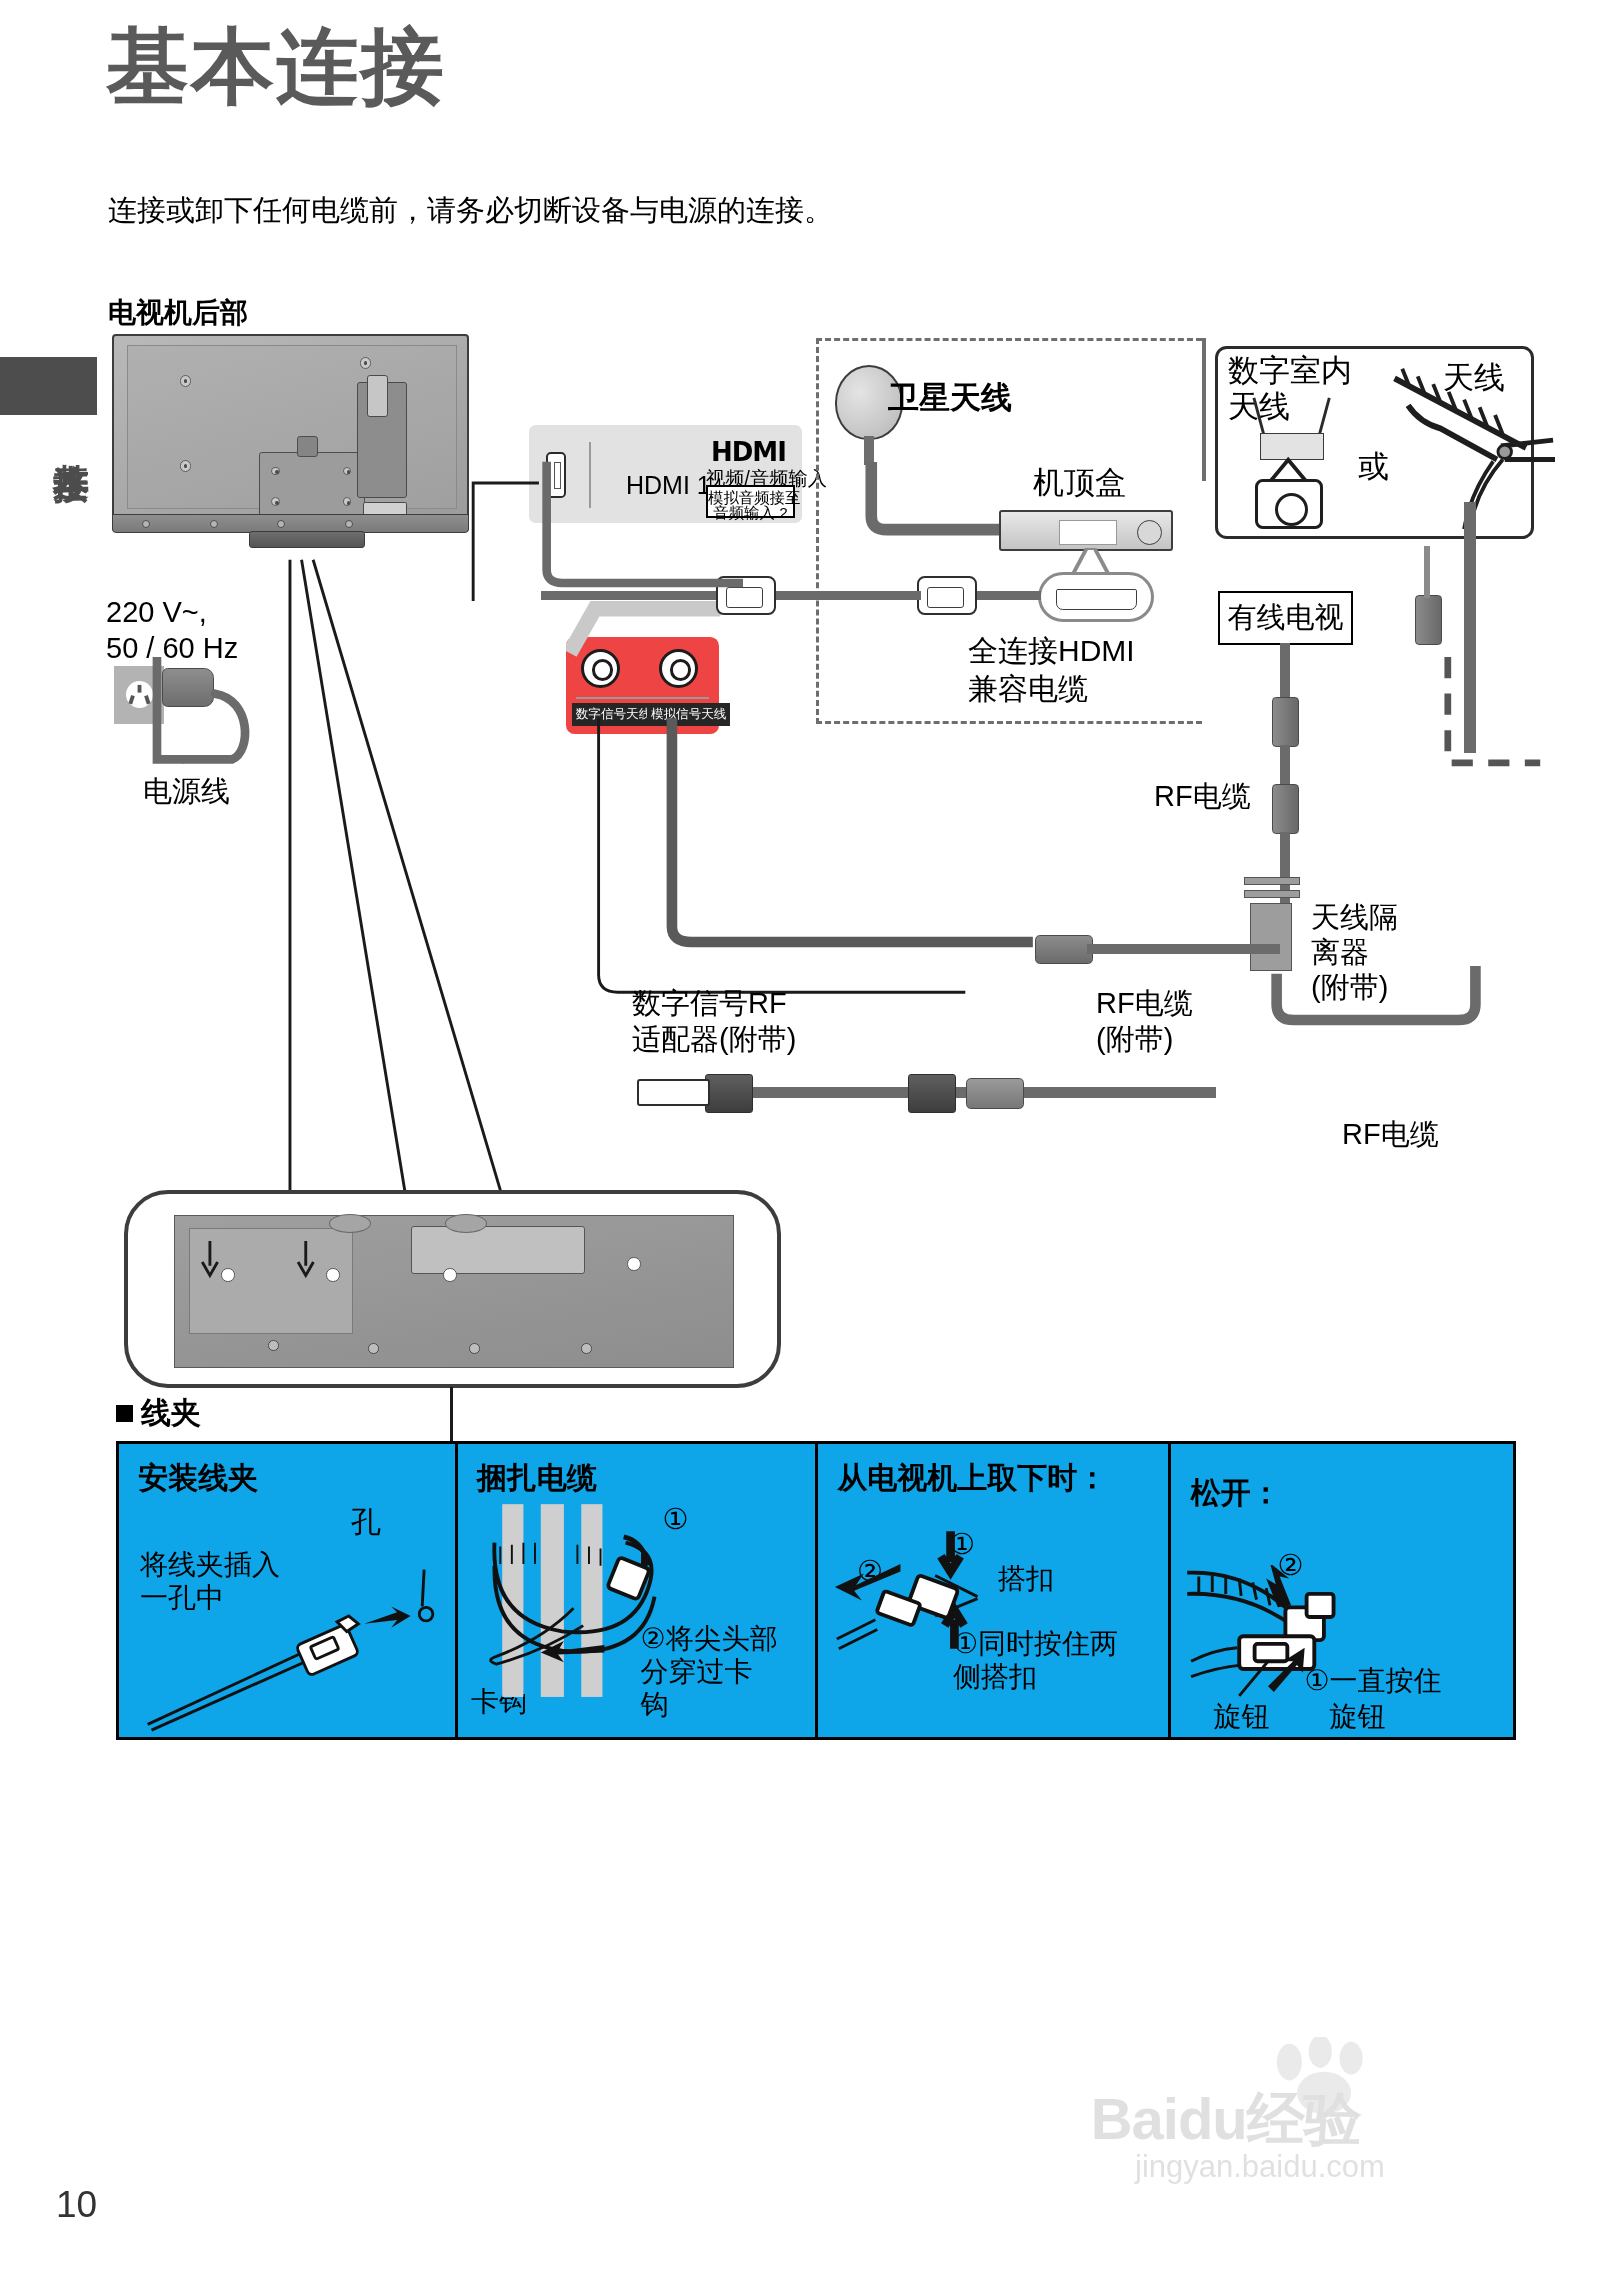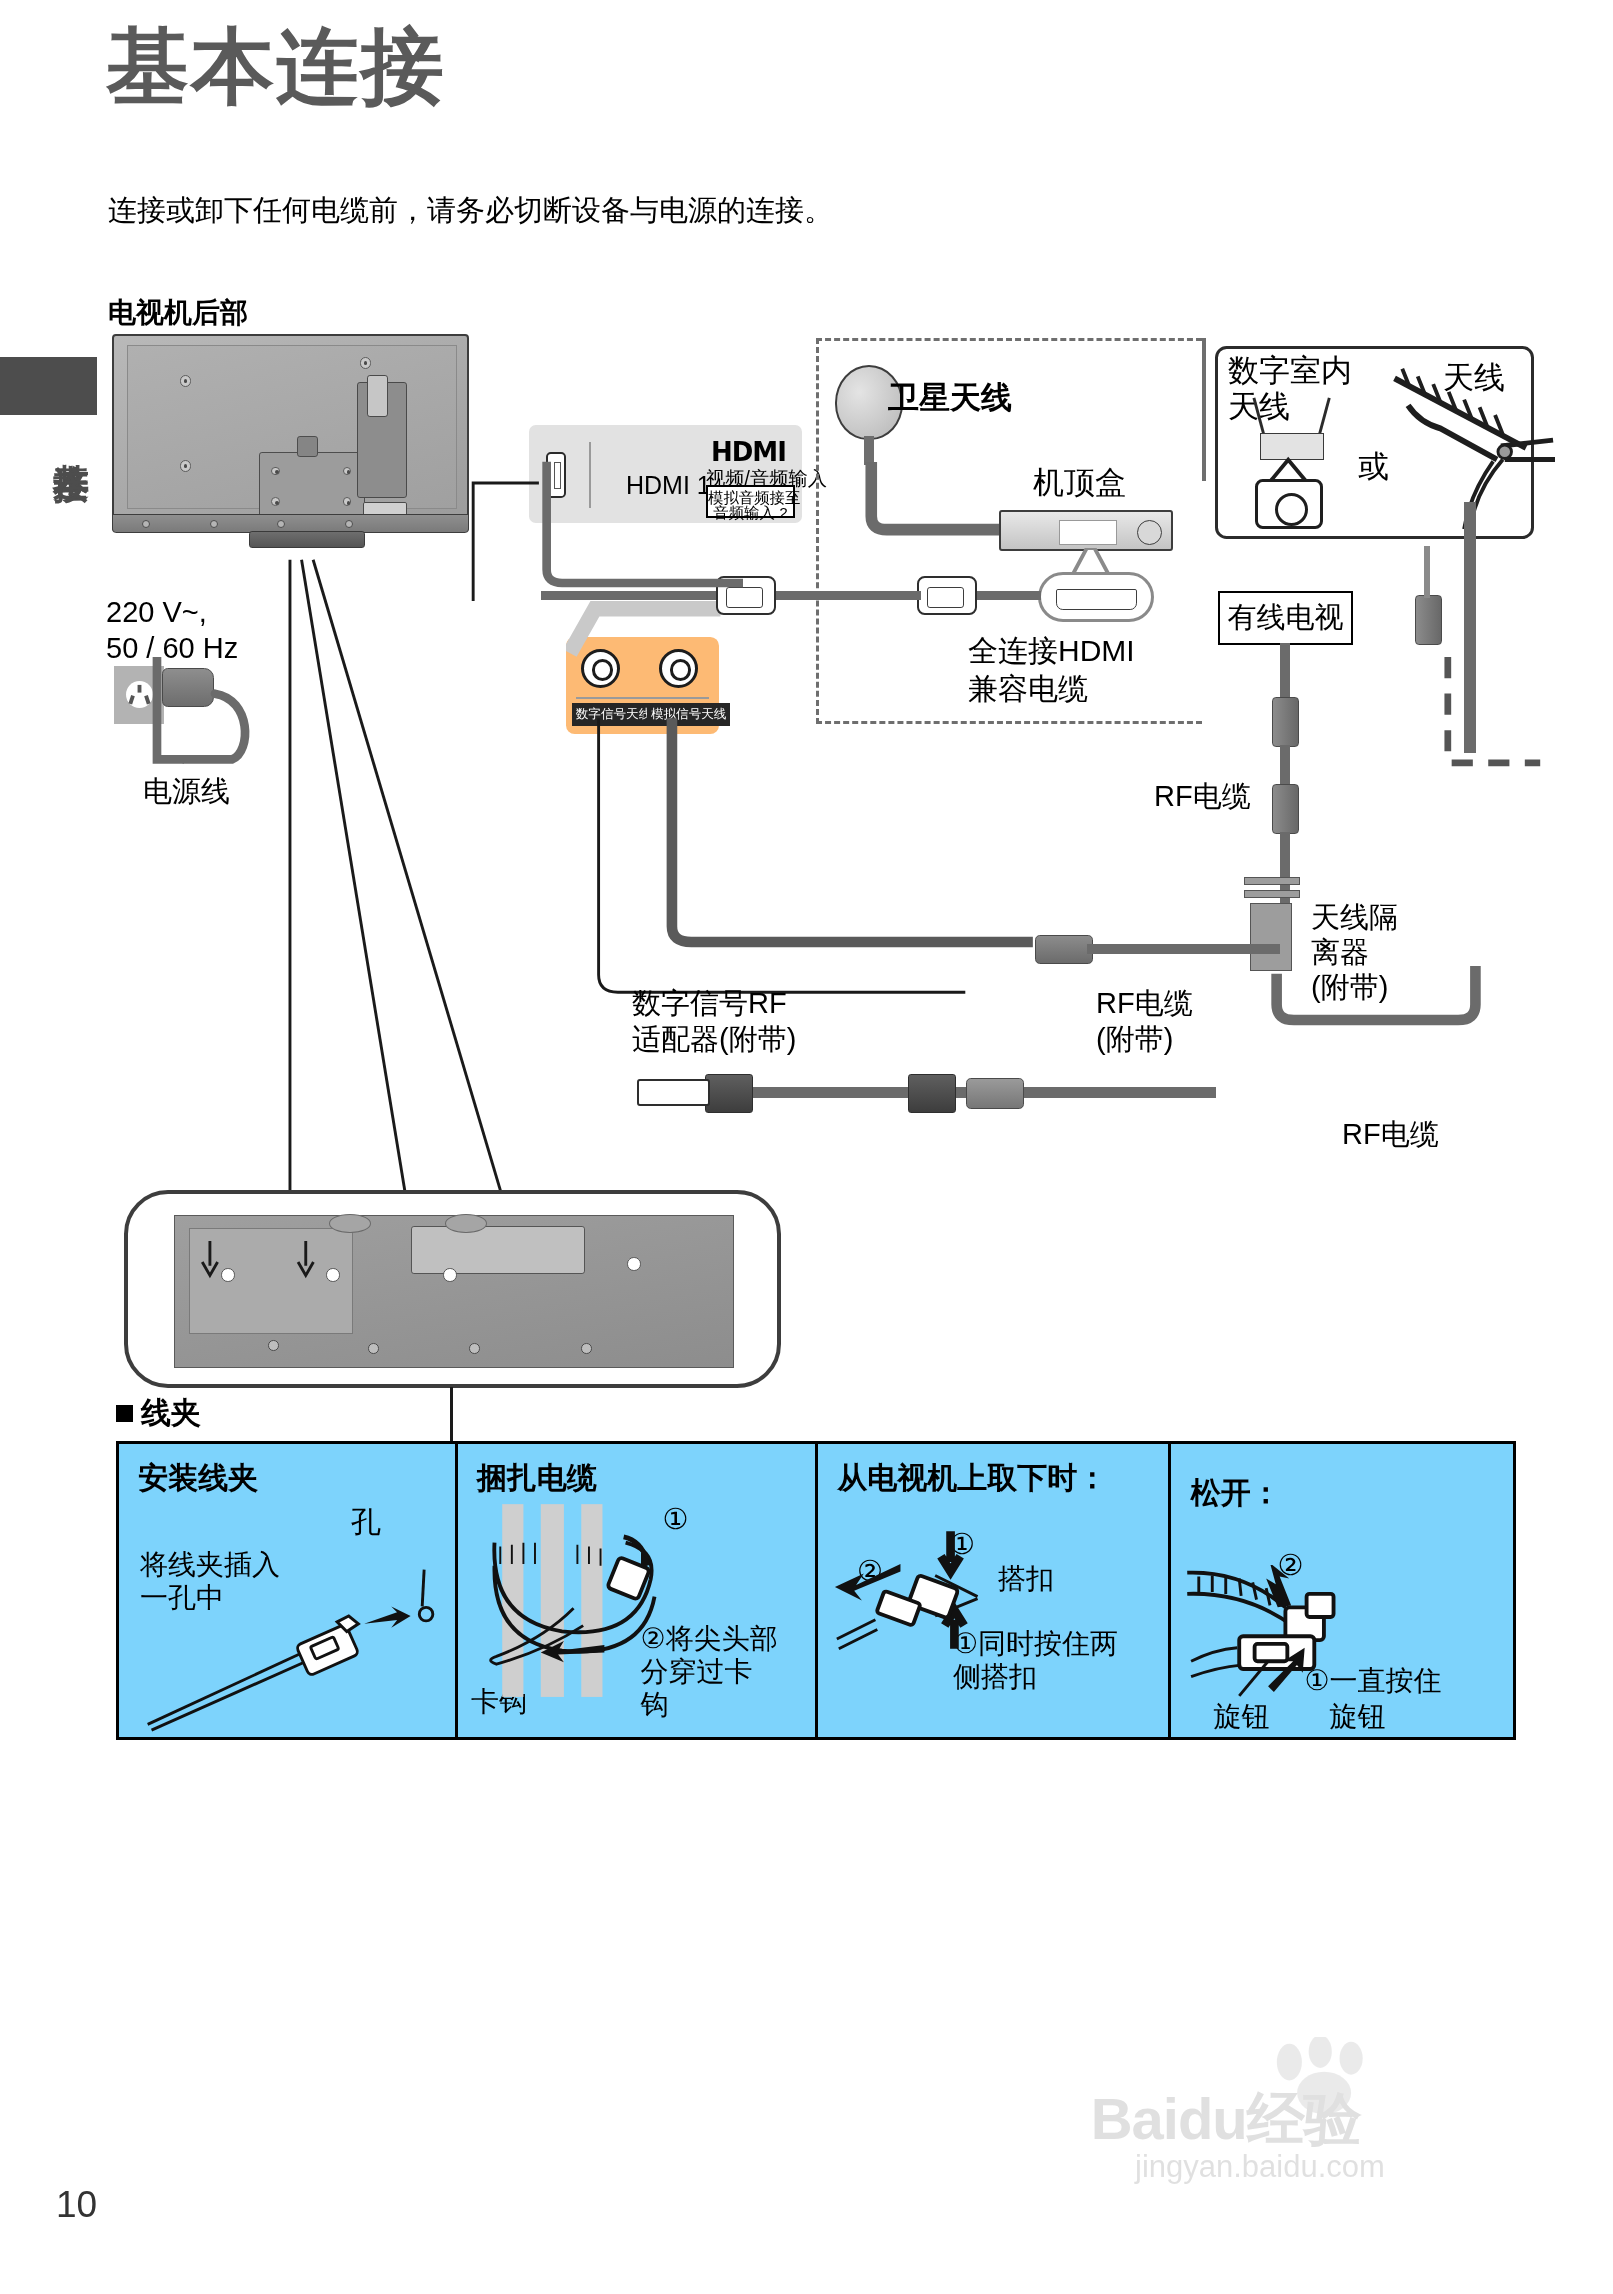--- a/index.html
+++ b/index.html
@@ -176,7 +176,7 @@
   
   #ant-panel {
     position:absolute; left:566px; top:637px; width:153px; height:97px;
-    background:#fdba74; border-radius:8.7px;
+    background:#ef4444; border-radius:8.7px;
   }
   .ant-jack {
     position:absolute; top:11.6px; width:39px; height:39px; border-radius:50%;

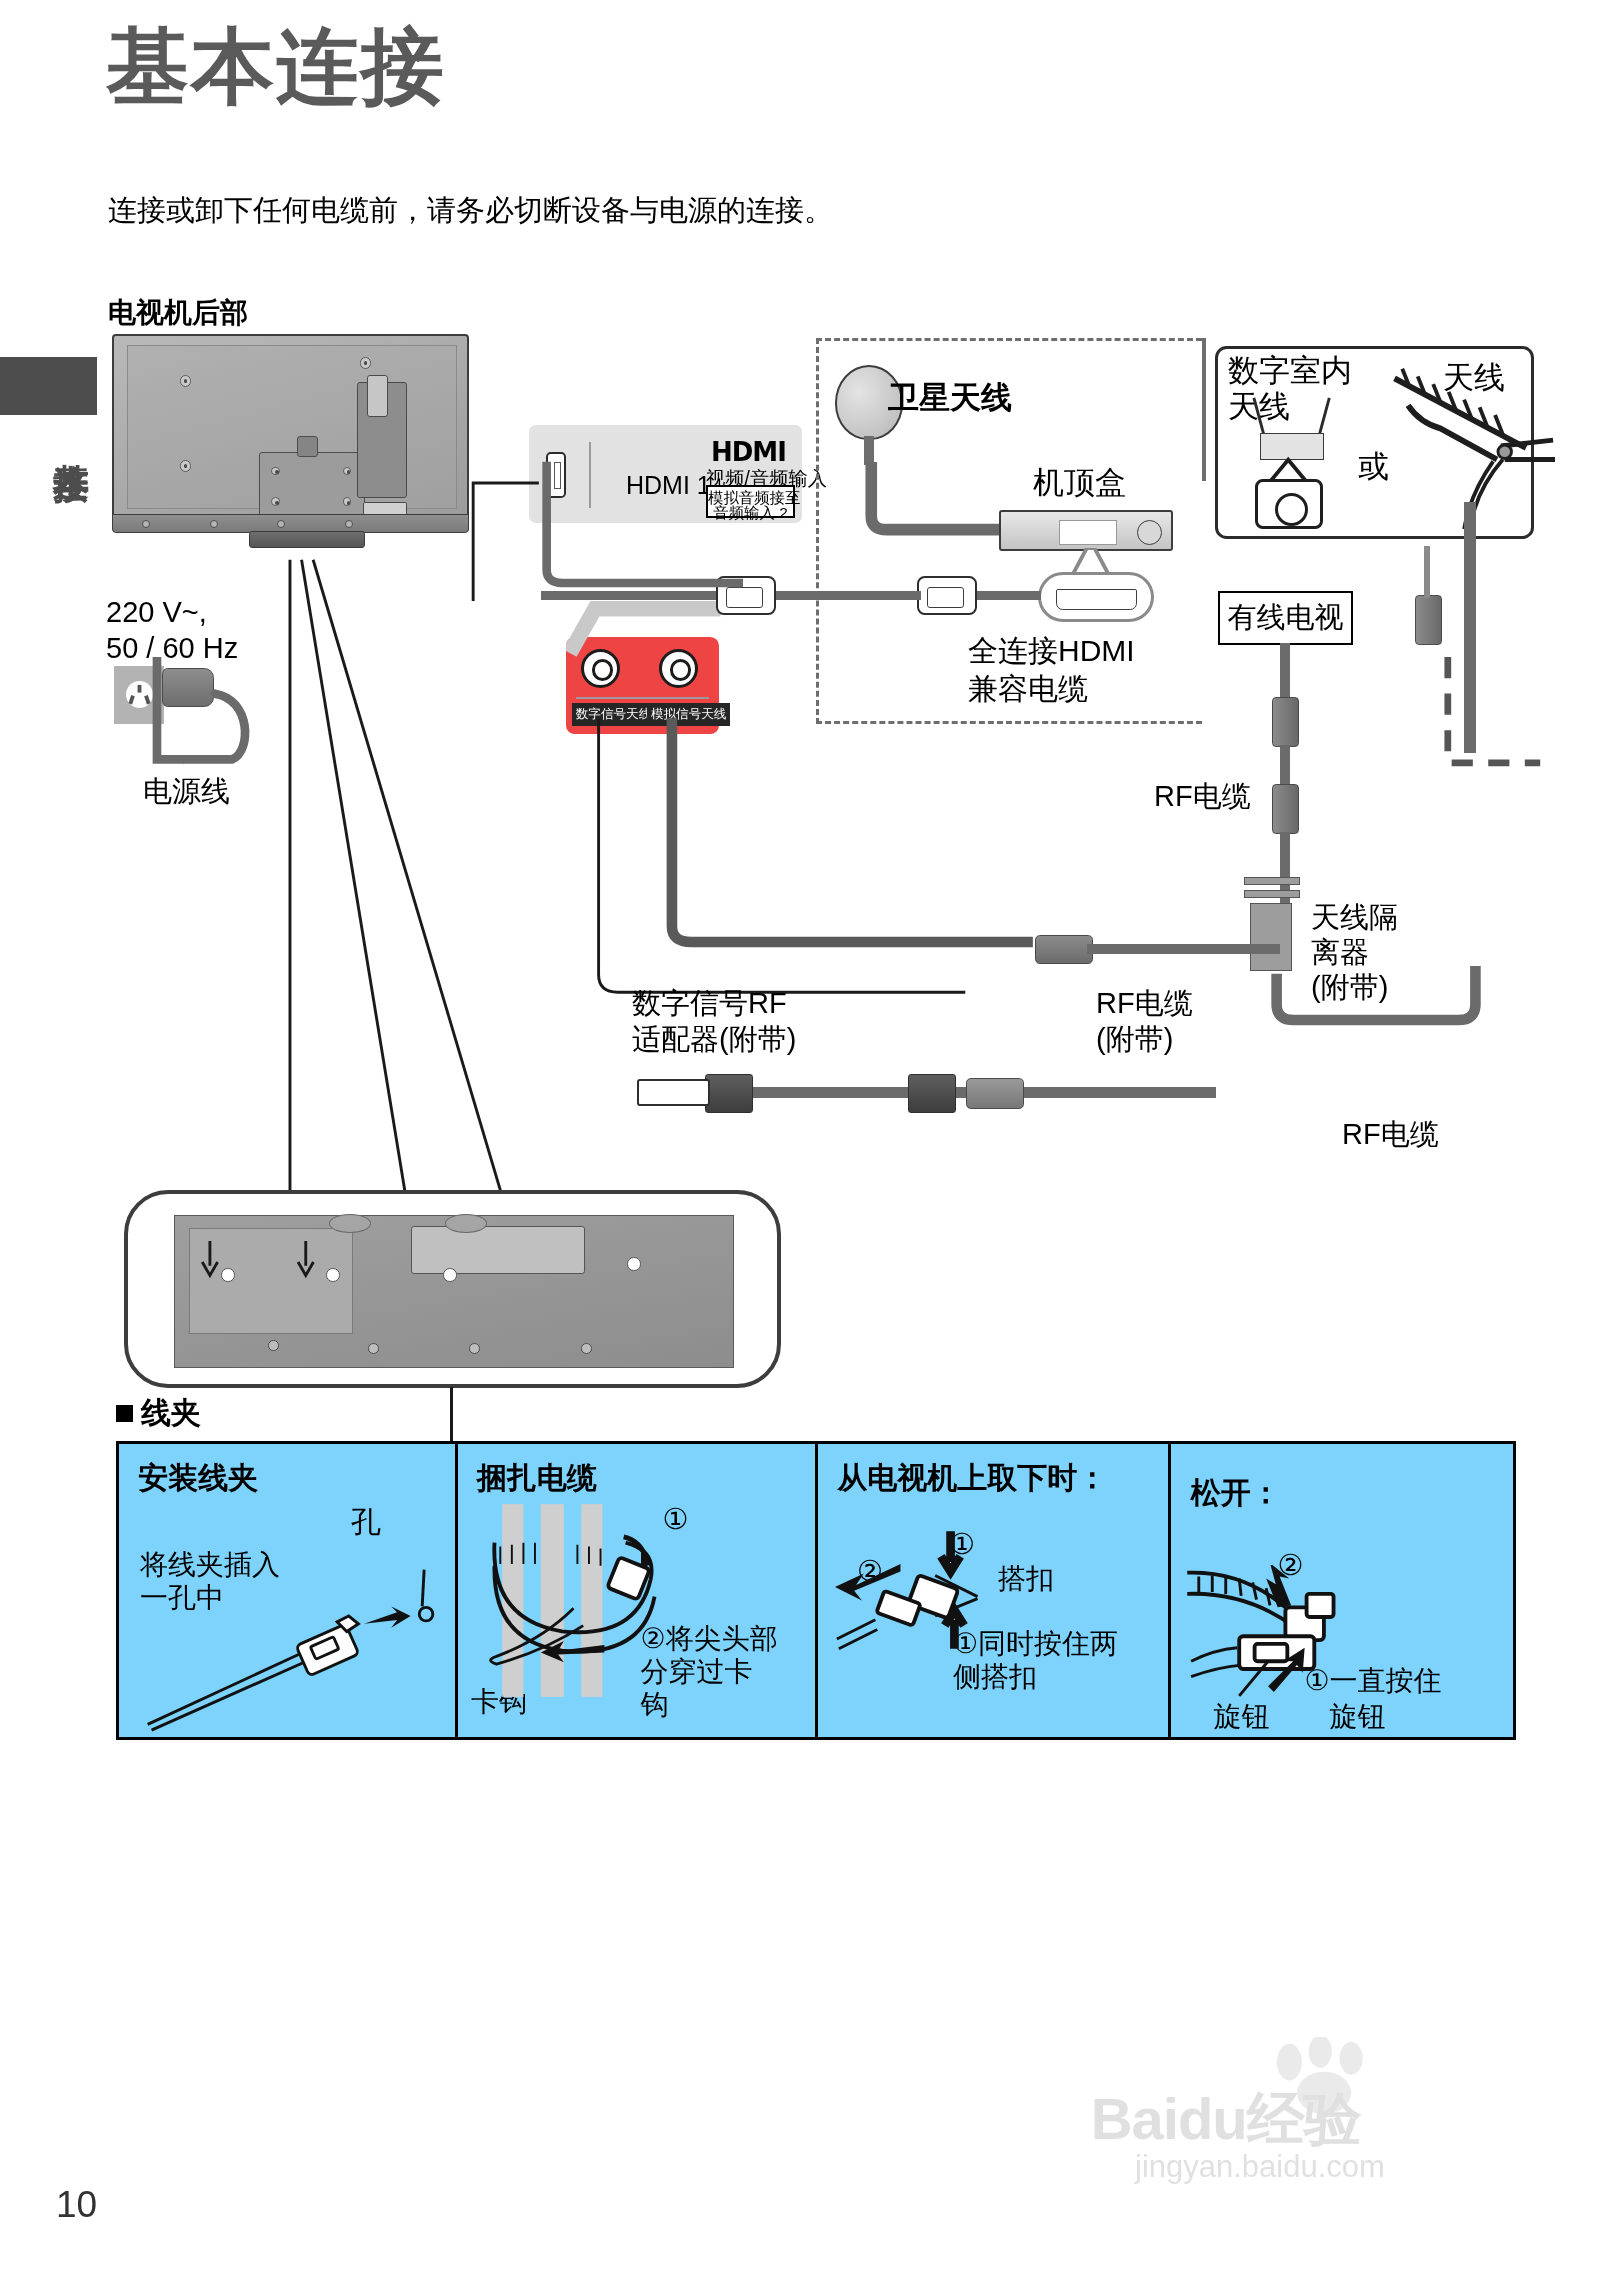--- a/index.html
+++ b/index.html
@@ -274,7 +274,7 @@
   }
   #clamp-table {
     position:absolute; left:116px; top:1441px; width:1400px; height:299px;
-    border:3.9px solid #000; display:flex; background:#7dd3fc;
+    border:3.9px solid #000; display:flex; background:#0ea5e9;
   }
   .clamp-cell { position:relative; border-right:3.9px solid #000; height:100%; }
   .clamp-cell:last-child { border-right:none; }

